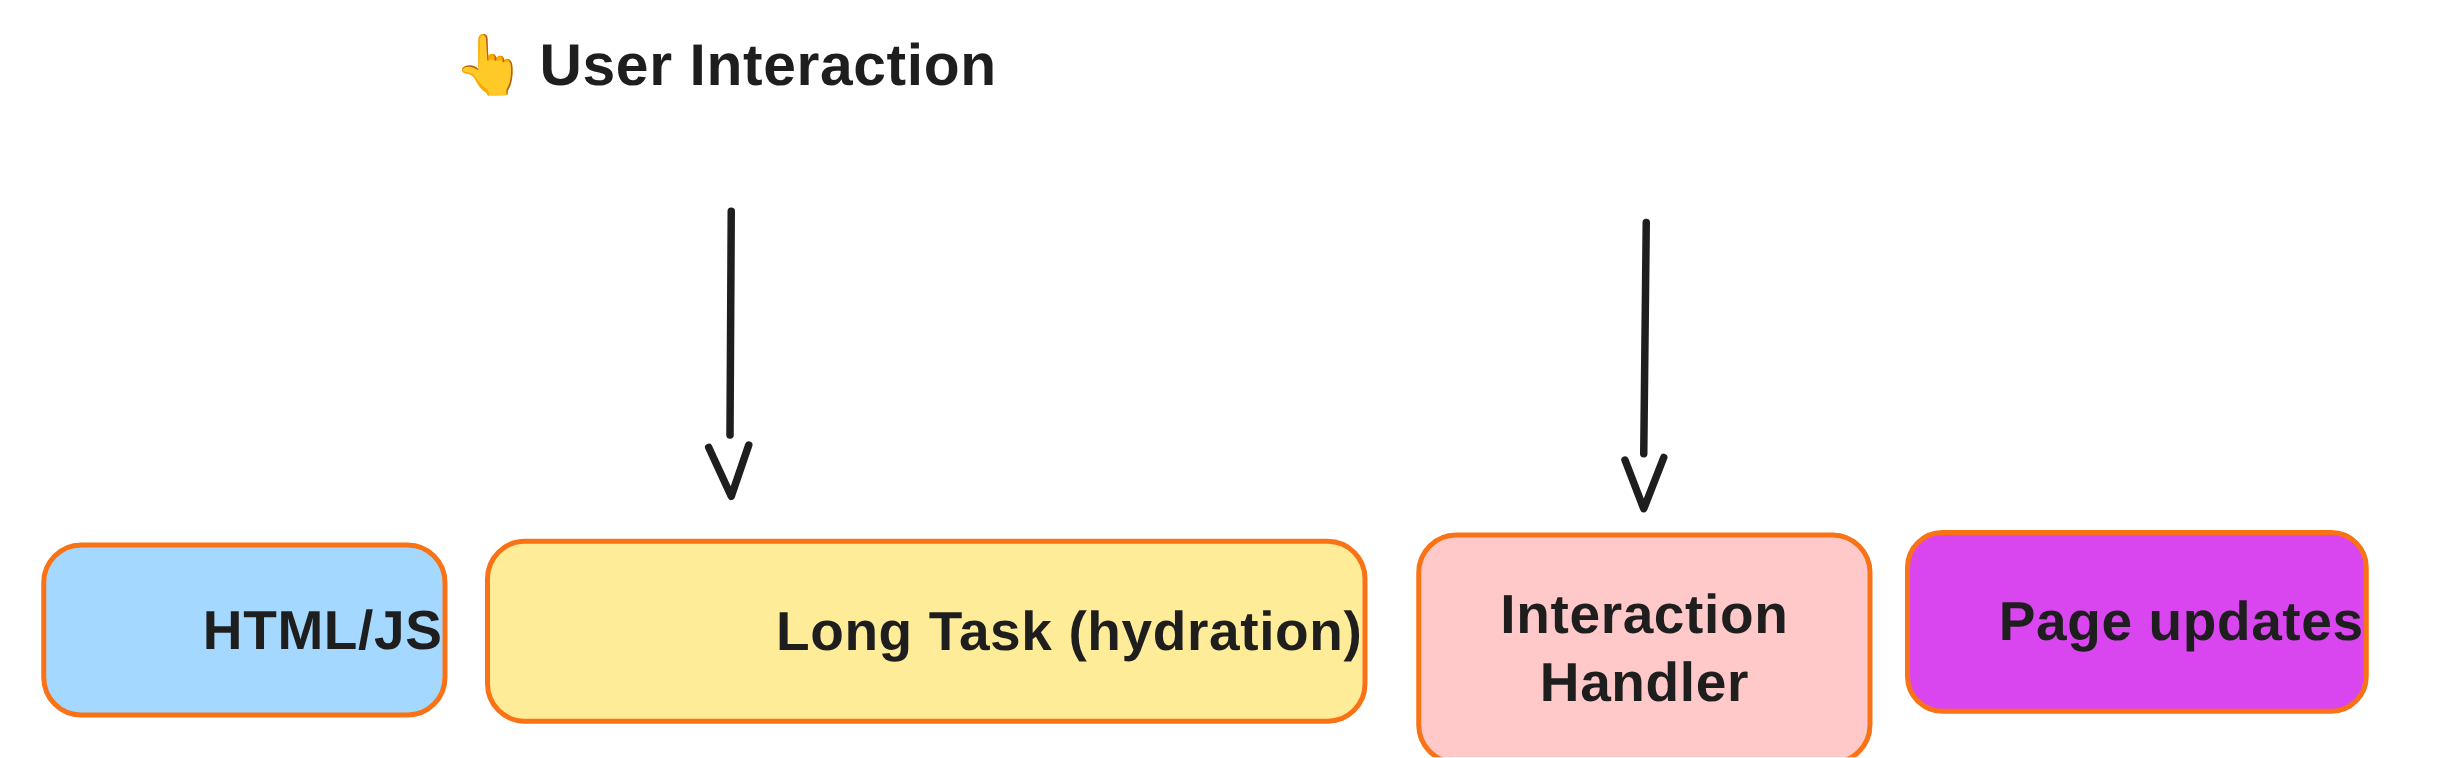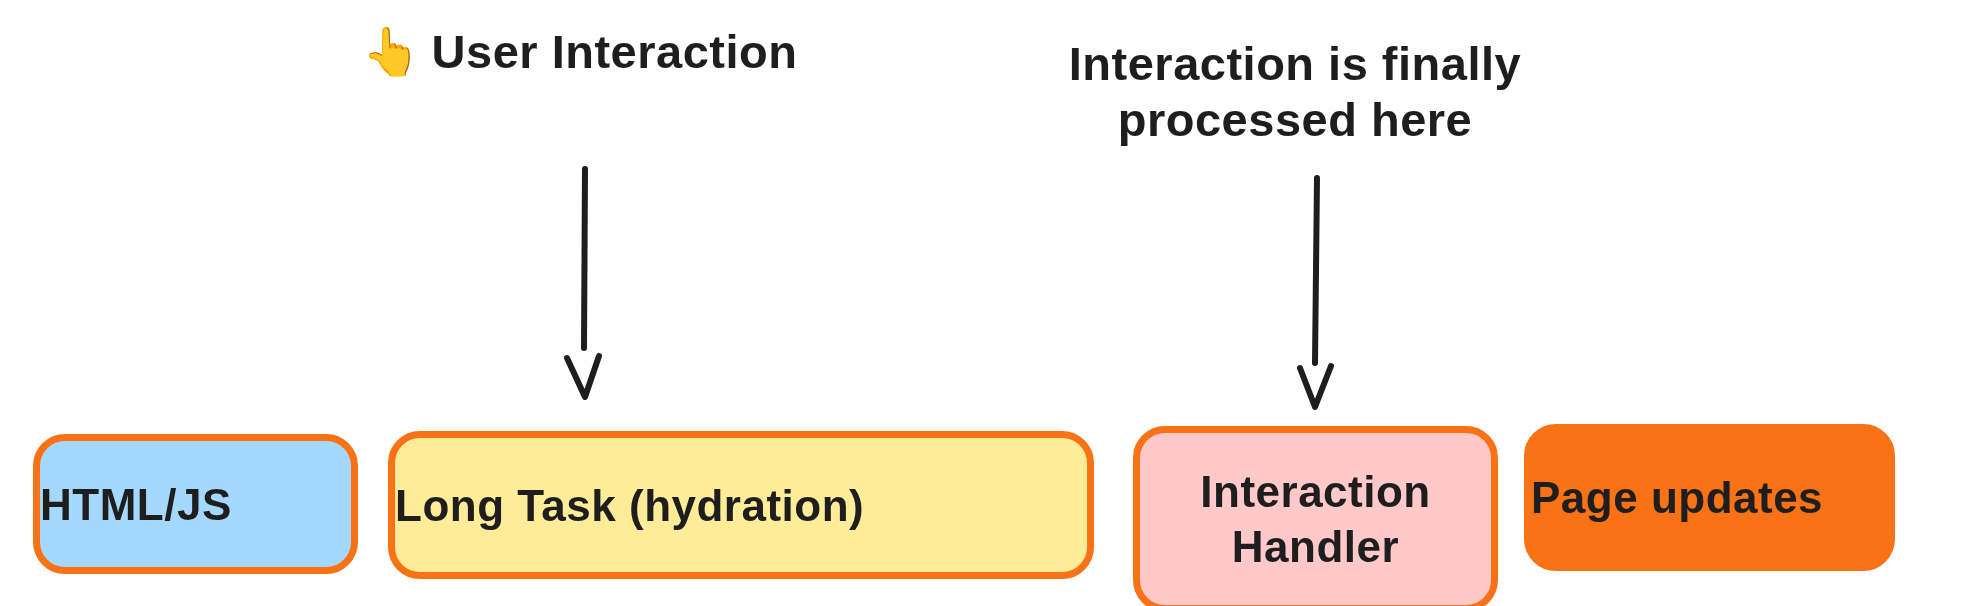--- a/index.html
+++ b/index.html
@@ -68,10 +68,6 @@
     <div><span class="emoji">👆</span><span>User Interaction</span></div>
   </div>
 
-  <div class="annotation" id="ann-processed">
-    <div>Interaction is finally</div>
-    <div>processed here</div>
-  </div>
 
   <svg class="arrow-layer" viewBox="0 0 1962 606">
     <g stroke="#1e1e1e" stroke-width="6" stroke-linecap="round" stroke-linejoin="round" fill="none">

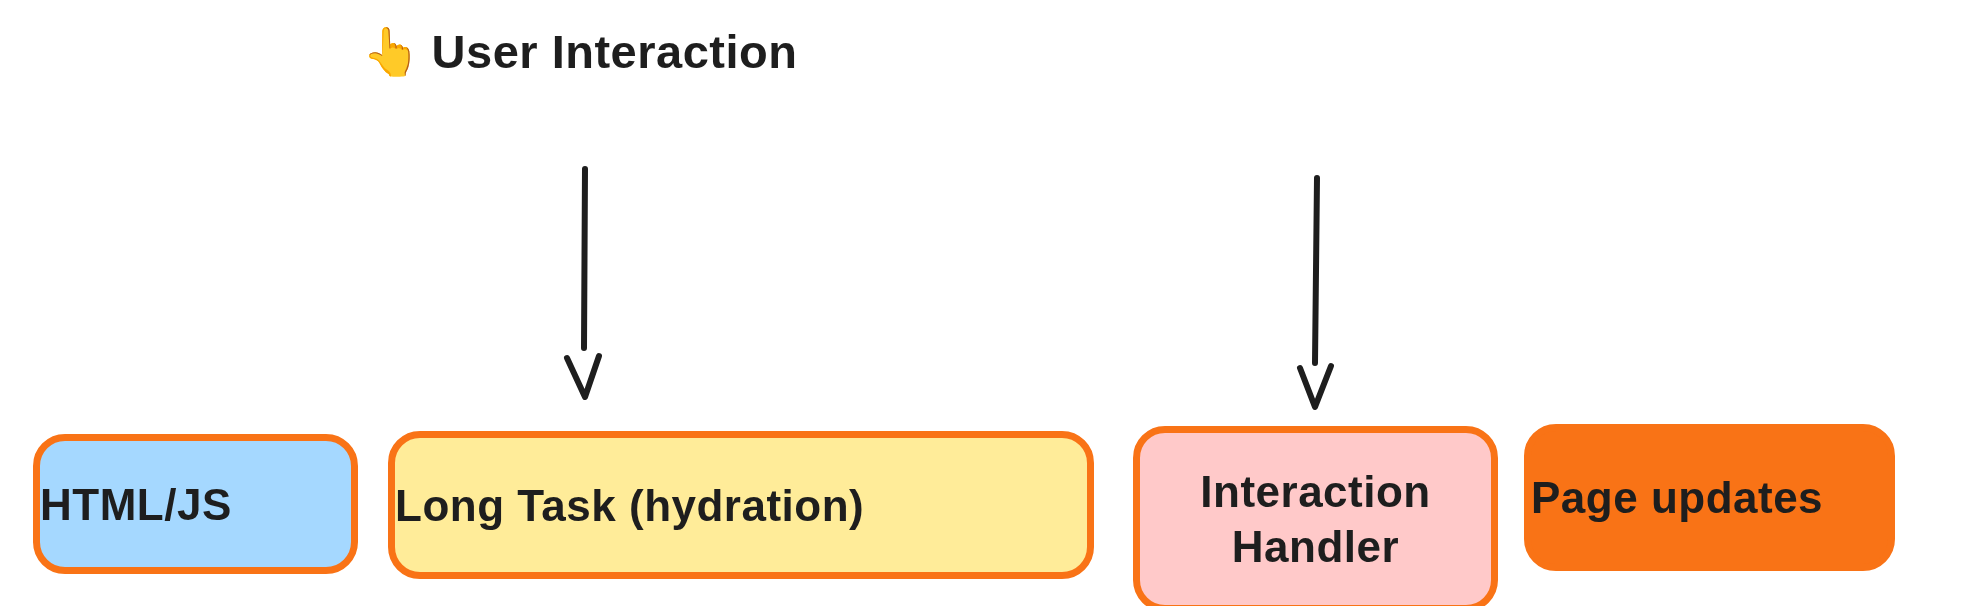--- a/index.html
+++ b/index.html
@@ -42,11 +42,11 @@
   .node {
     position: absolute;
     box-sizing: border-box;
-    border: 7px solid #f97316;
+    border: 4px solid #f97316;
     border-radius: 32px;
     display: flex;
     align-items: center;
-    justify-content: flex-start;
+    justify-content: flex-end;
     text-align: center;
     font-size: 44px;
     font-weight: 600;

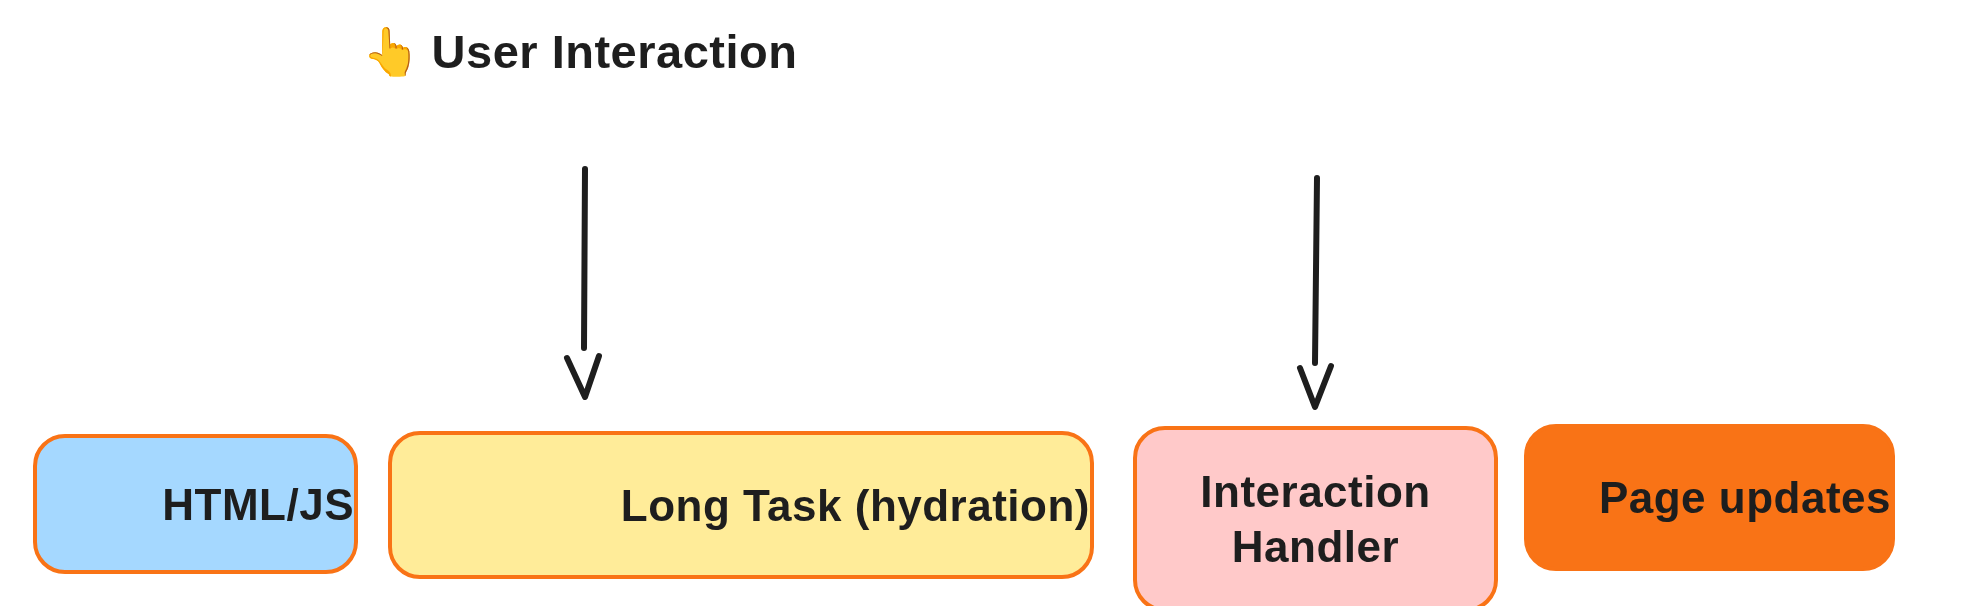--- a/index.html
+++ b/index.html
@@ -92,7 +92,7 @@
     <span>Interaction Handler</span>
   </div>
 
-  <div class="node" id="node-page-updates" style="background-color: #f97316;">
+  <div class="node" id="node-page-updates" style="background-color: #d946ef; border-radius: 30px;">
     <span>Page updates</span>
   </div>
 

